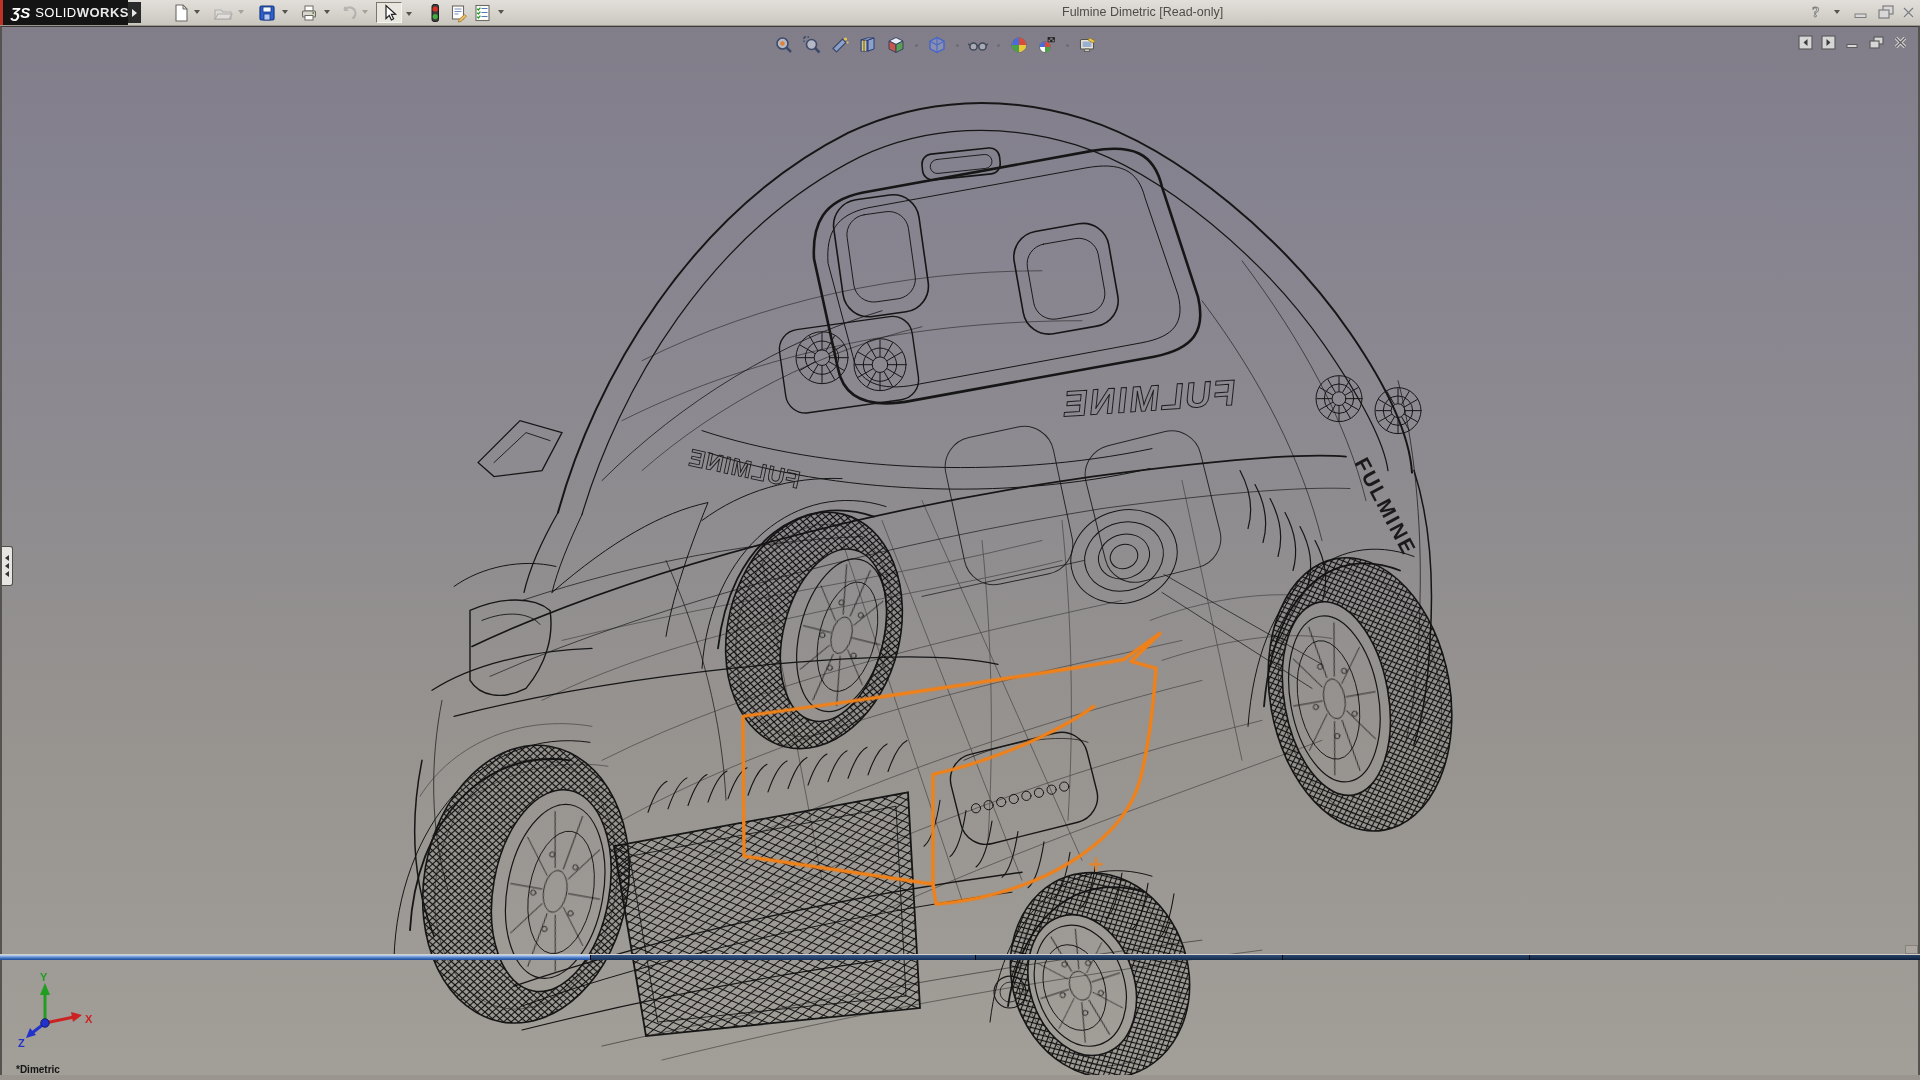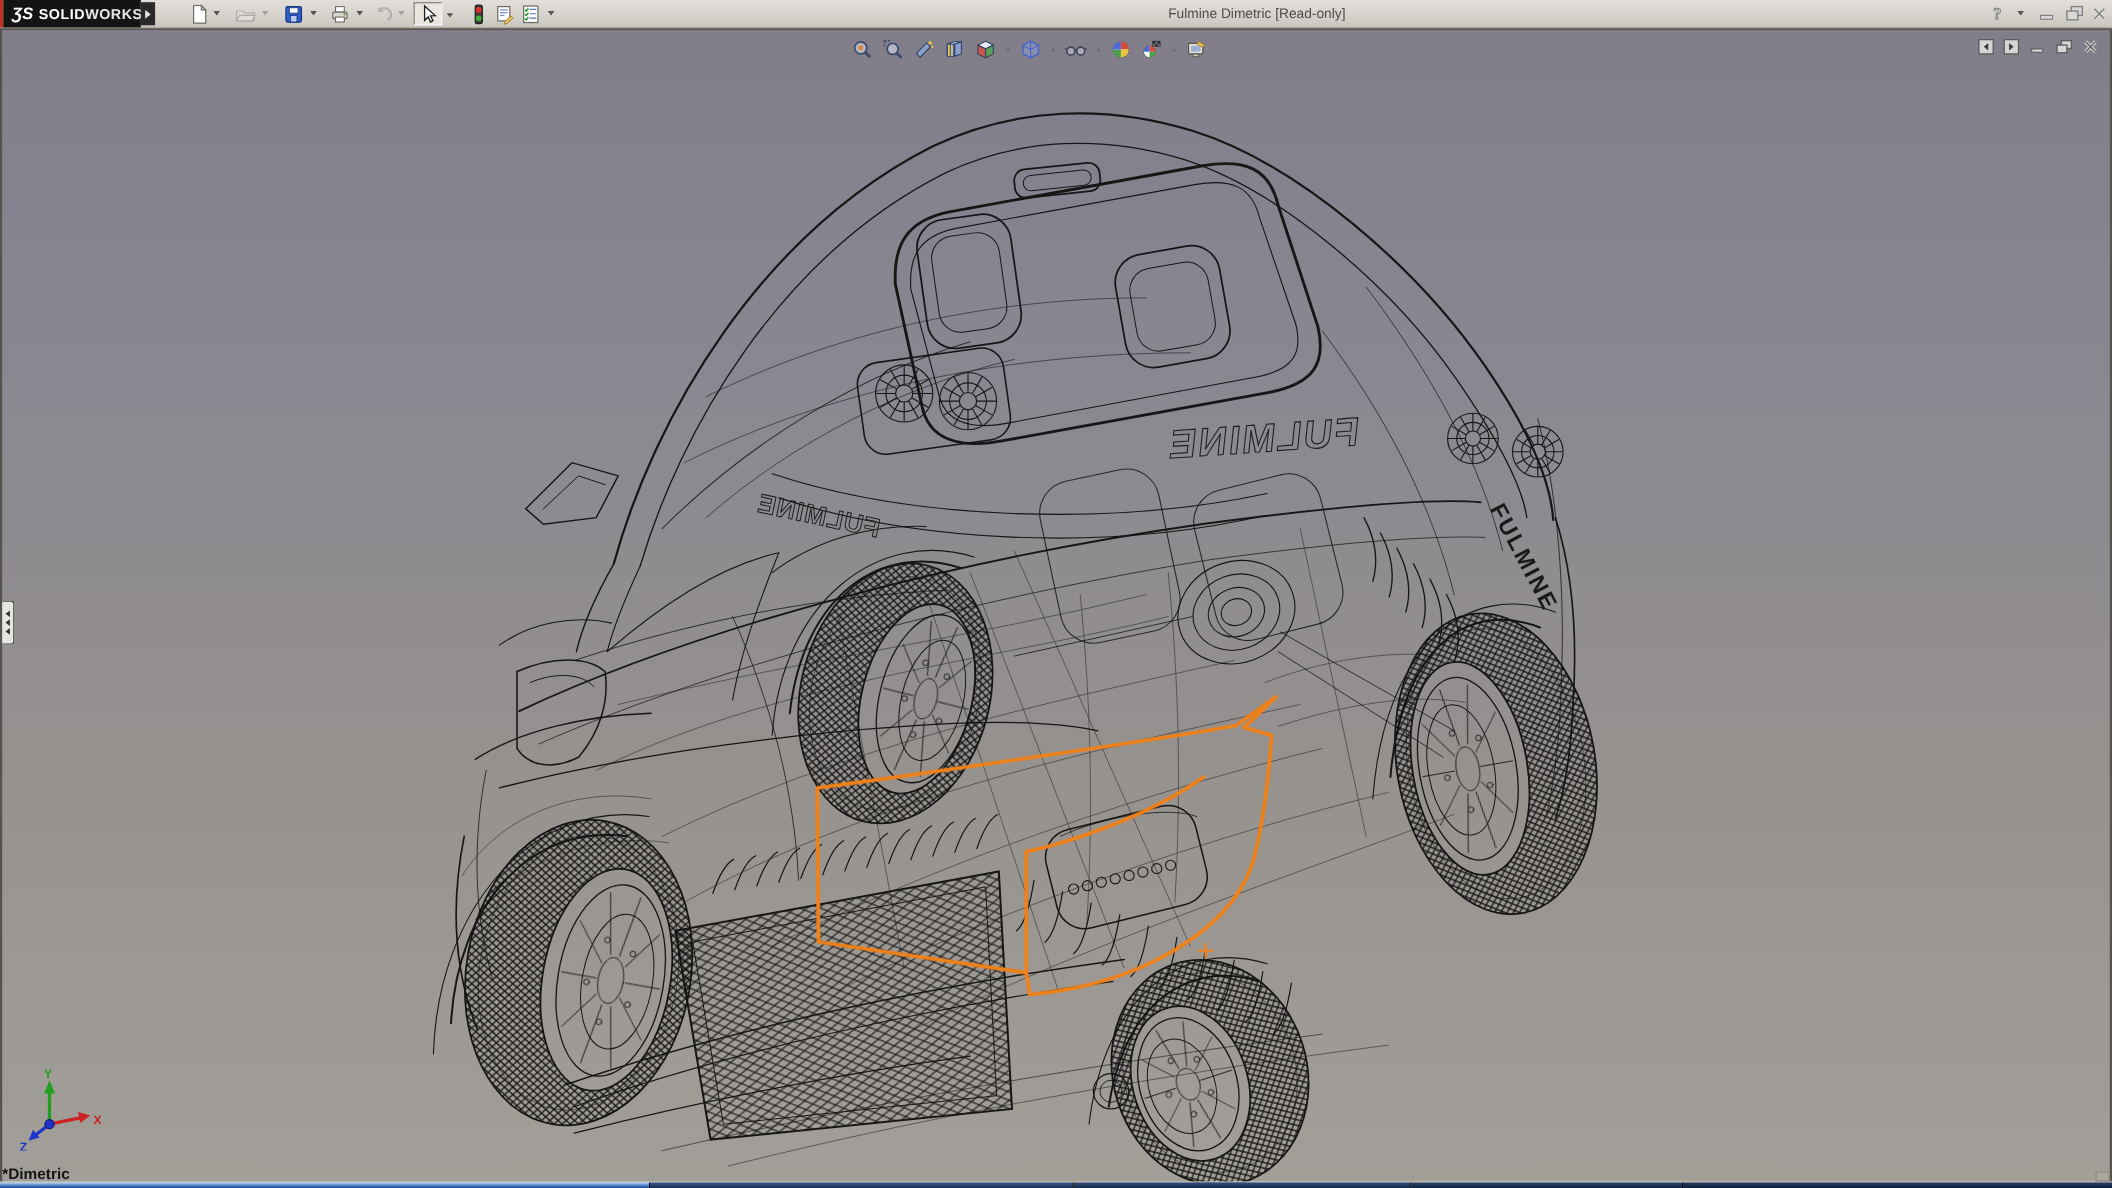--- a/index.html
+++ b/index.html
@@ -4,7 +4,7 @@
 <style>
   html,body{margin:0;padding:0;width:1920px;height:1080px;overflow:hidden;
     font-family:"Liberation Sans",sans-serif;background:#9a968f;}
-  .app{position:relative;width:1920px;height:1080px;}
+  .app{position:relative;width:1920px;height:960px;}
 
   
   .titlebar{position:absolute;left:0;top:0;width:1920px;height:25px;

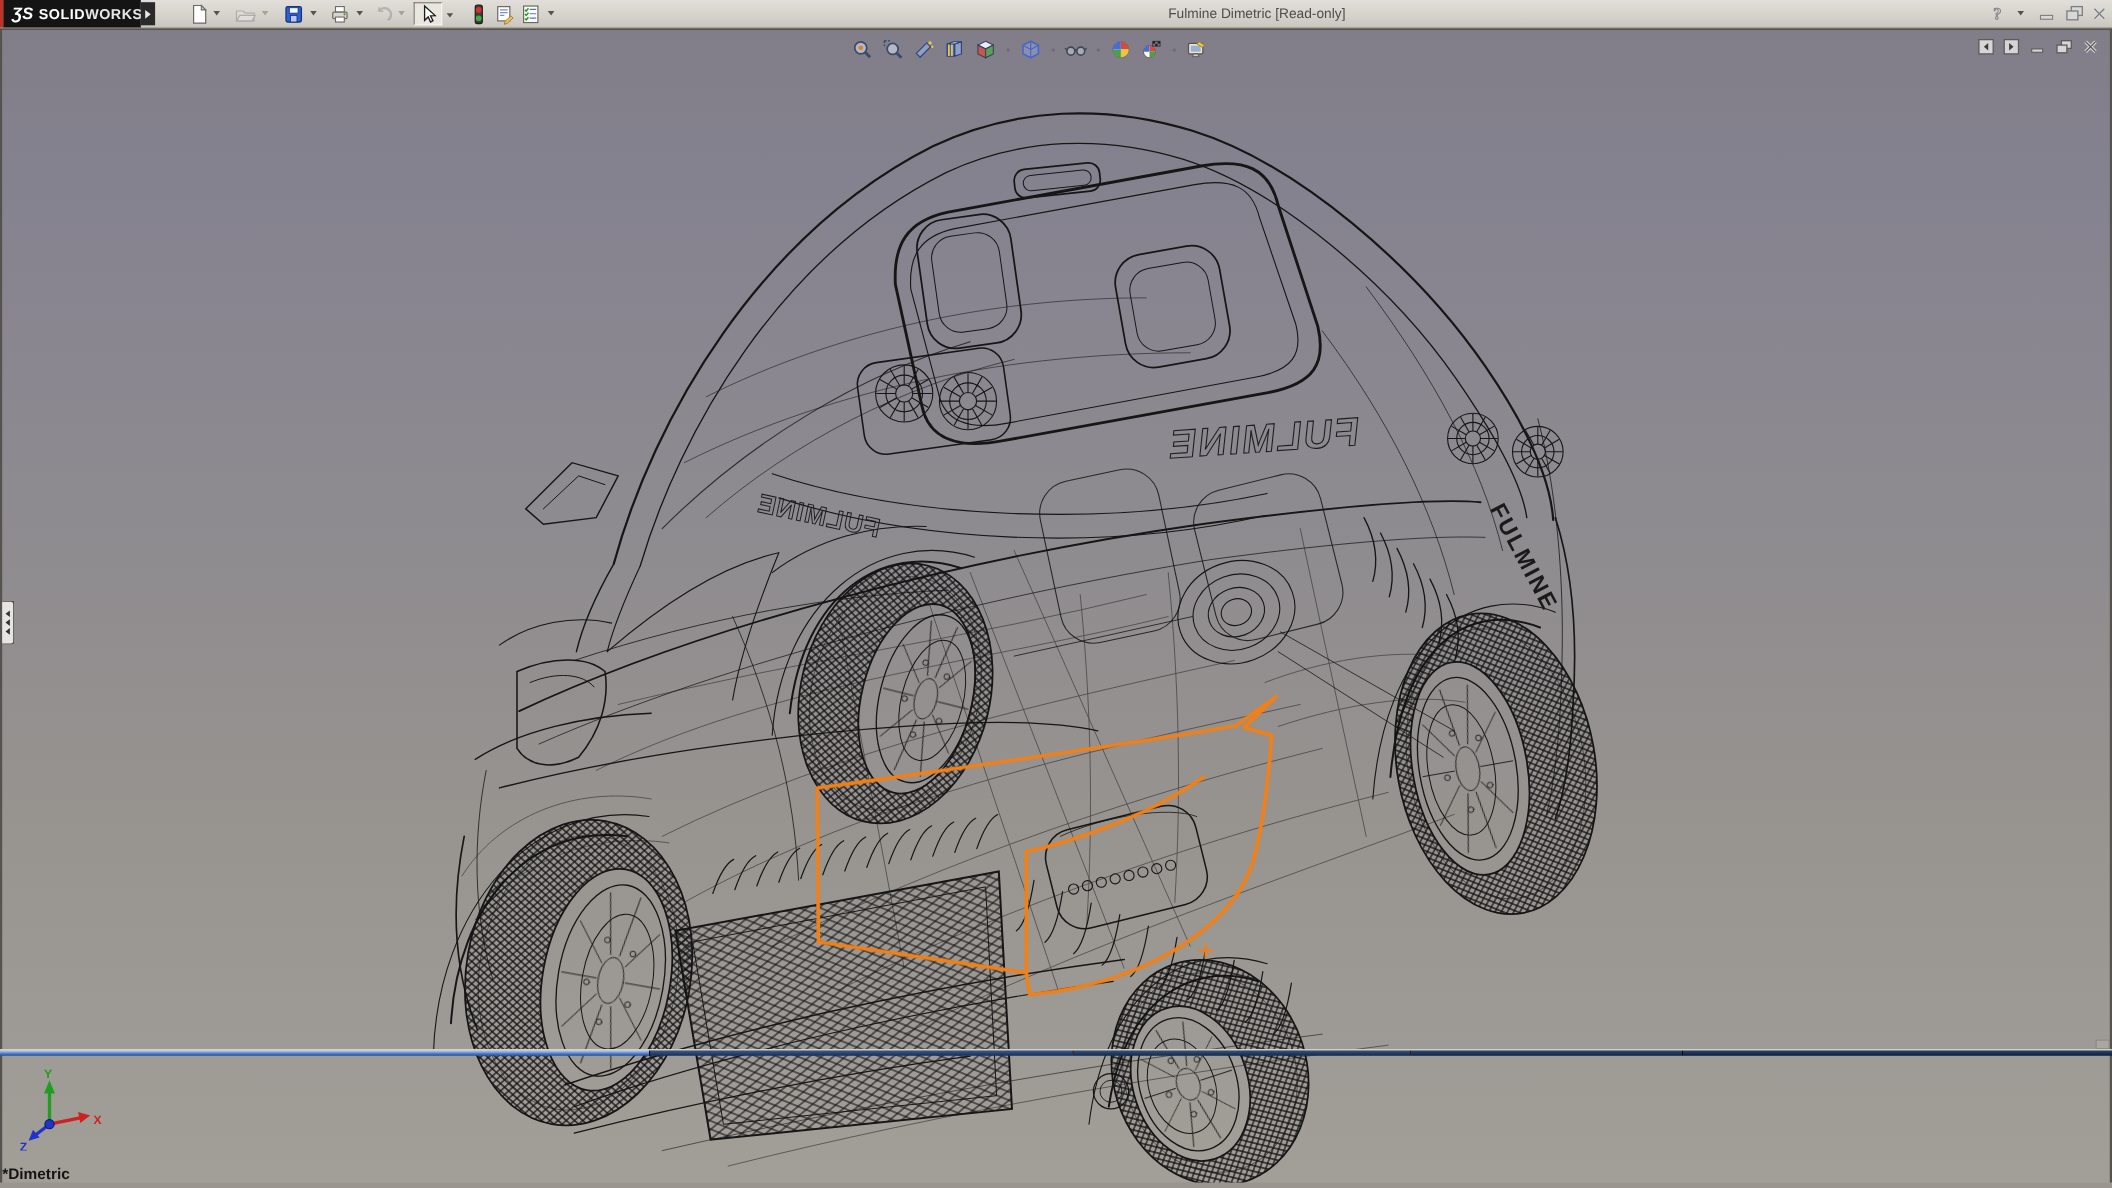--- a/index.html
+++ b/index.html
@@ -14,7 +14,7 @@
   .logo-block{position:absolute;left:3px;top:0;width:125px;height:25px;background:#141414;
     display:flex;align-items:center;padding-left:8px;box-sizing:border-box;}
   .logo-glyph{color:#fff;font-style:italic;font-weight:bold;font-size:15px;margin-right:5px;}
-  .logo-bold{color:#fff;font-weight:bold;font-size:13px;letter-spacing:.5px;}
+  .logo-bold{color:#fff;font-weight:normal;font-size:13px;letter-spacing:.5px;}
   .logo-light{color:#e8e8e8;font-weight:bold;font-size:13px;letter-spacing:.5px;}
   .menu-arrow{position:absolute;left:128px;top:2px;width:13px;height:21px;background:#2a2a2a;
     display:flex;align-items:center;justify-content:center;}

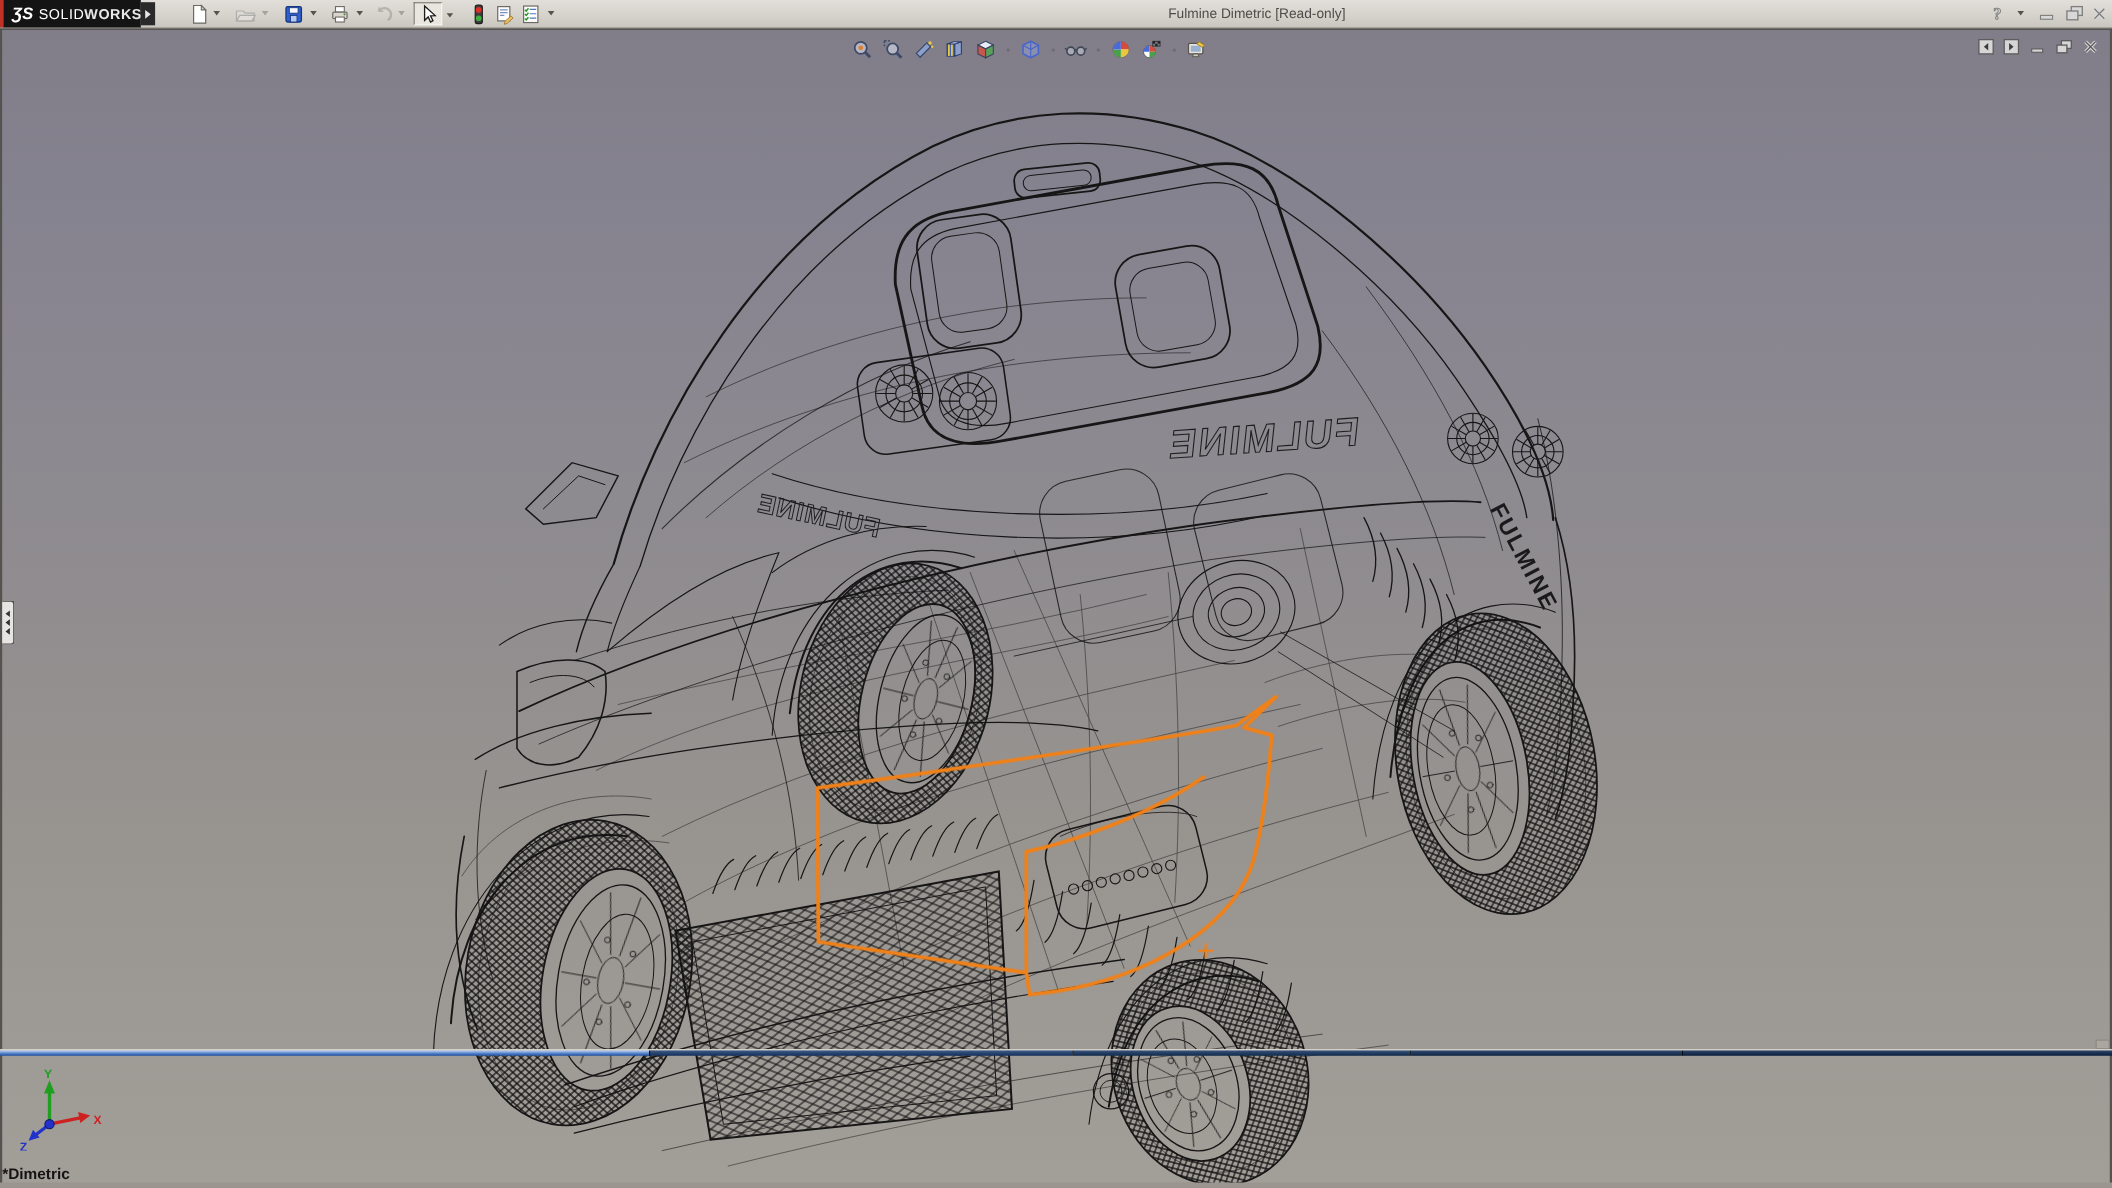--- a/index.html
+++ b/index.html
@@ -52,7 +52,7 @@
     border-bottom:3px solid transparent;}
 
   .triad{position:absolute;left:14px;bottom:24px;}
-  .view-label{position:absolute;left:0;bottom:0px;font-size:14px;font-weight:bold;color:#141414;}
+  .view-label{position:absolute;left:14px;bottom:0px;font-size:10px;font-weight:bold;color:#141414;}
 
   
   .taskbar{position:absolute;left:0;bottom:0;width:1920px;height:5px;display:flex;

